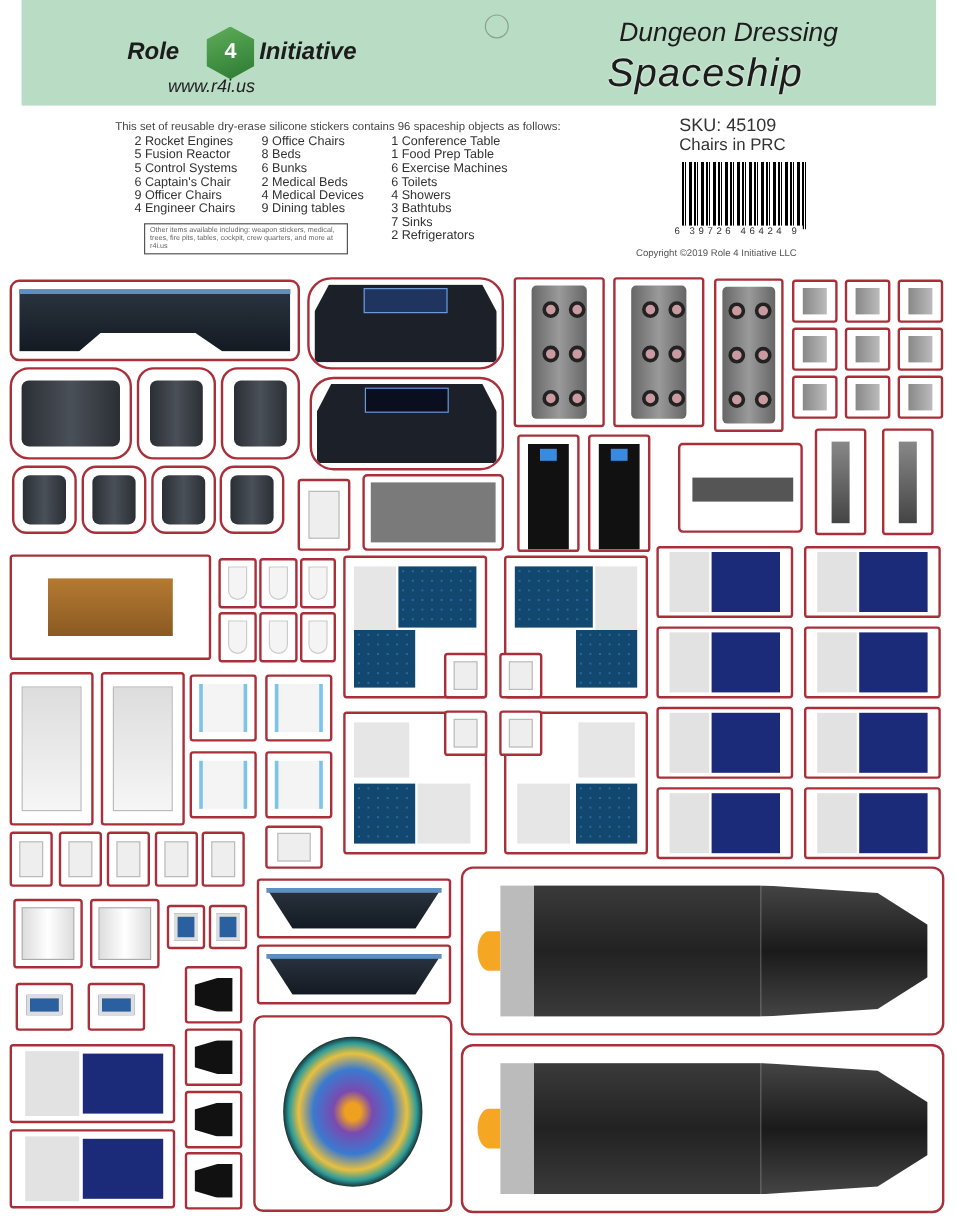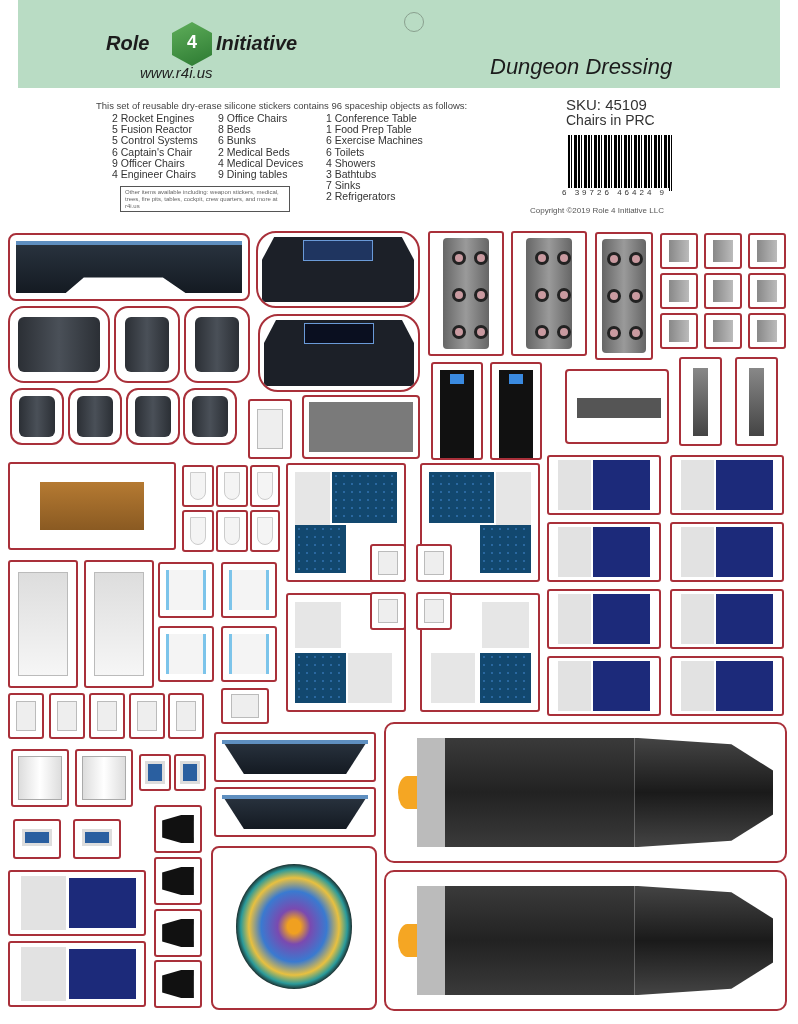--- a/index.html
+++ b/index.html
@@ -14,7 +14,7 @@
   .brand .d20 span { position:absolute; left:0; right:0; top:10px; text-align:center; color:#fff; font-weight:bold; font-size:18px; }
   .brand .url { position: absolute; left: 52px; top: 54px; font-style: italic; font-size: 15px; color: #222; }
   .hole { position: absolute; left: 386px; top: 12px; width: 20px; height: 20px; border: 1px solid #8aa08f; border-radius: 50%; }
-  .title1 { position: absolute; left: 472px; top: 14px; font-style: italic; font-size: 22px; color: #1c1c1c; margin-top: 40px; }
+  .title1 { position: absolute; left: 498px; top: 14px; font-style: italic; font-size: 22px; color: #1c1c1c; }
   .title2 { position: absolute; left: 488px; top: 42px; font-style: italic; font-size: 33px; color: #1c1c1c; letter-spacing: 1px; text-shadow: 0 0 2px #fff; }
 
   .intro { position: absolute; left: 96px; top: 100px; font-size: 9.5px; color: #444; }

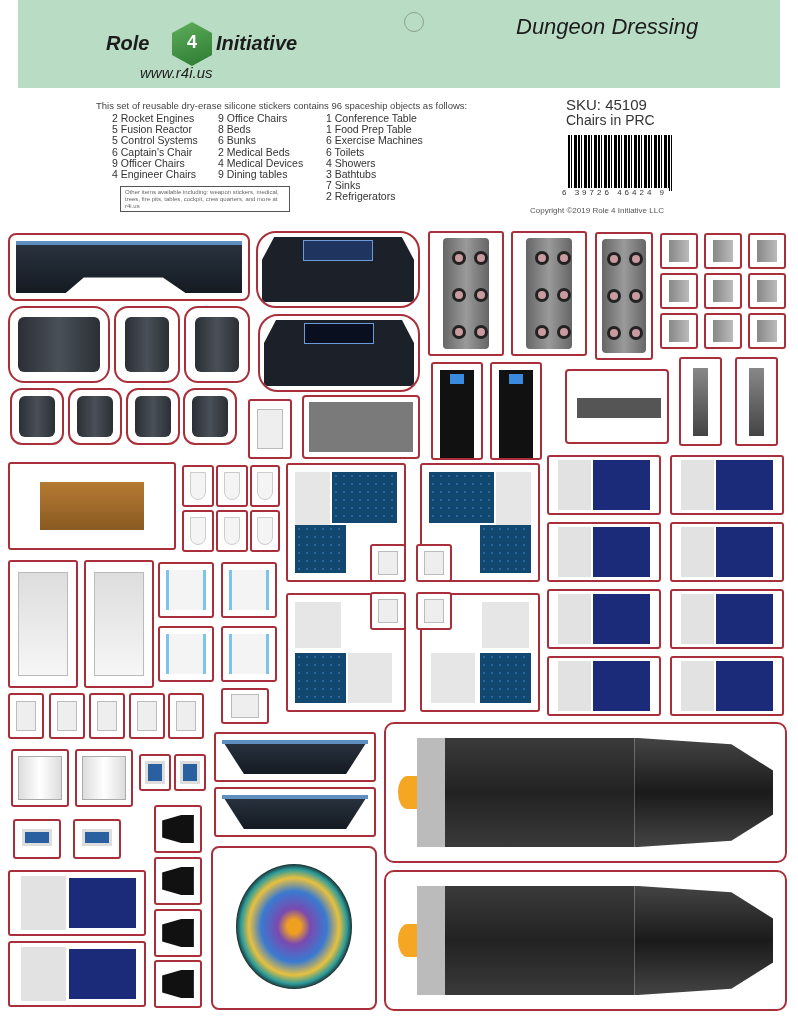--- a/index.html
+++ b/index.html
@@ -75,6 +75,7 @@
   </div>
   <div class="hole"></div>
   <div class="title1">Dungeon Dressing</div>
+  <div class="title2">Spaceship</div>
 </div>
 
 <div class="intro">This set of reusable dry-erase silicone stickers contains 96 spaceship objects as follows:</div>

